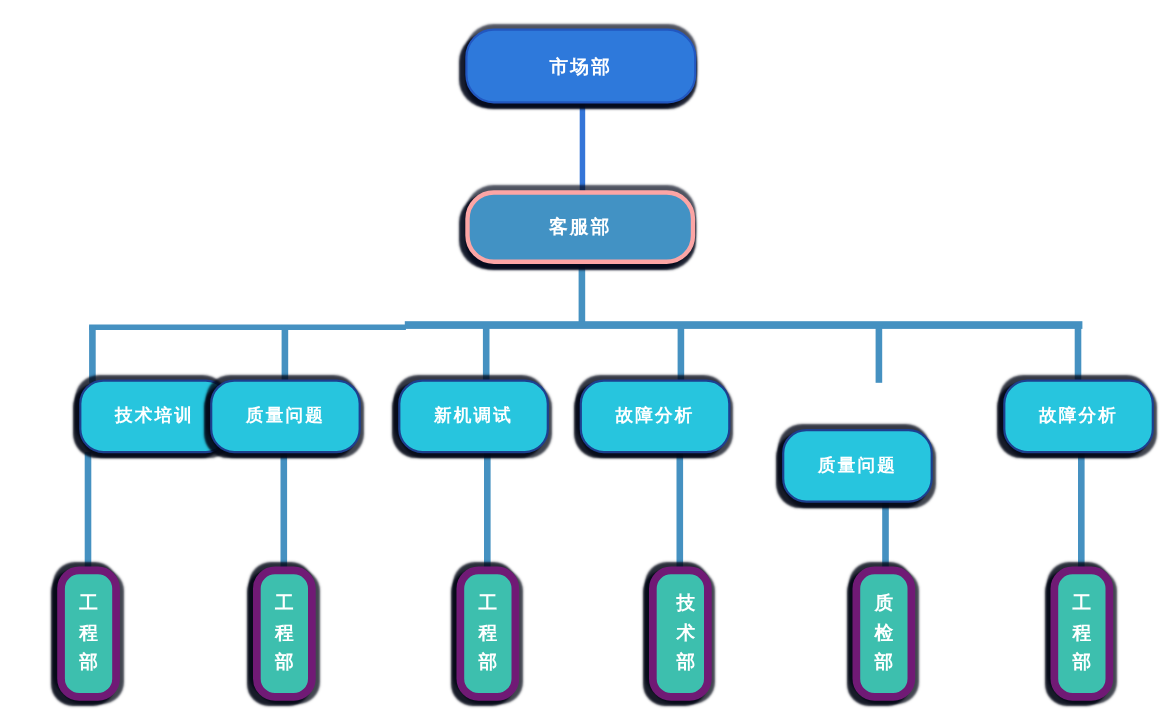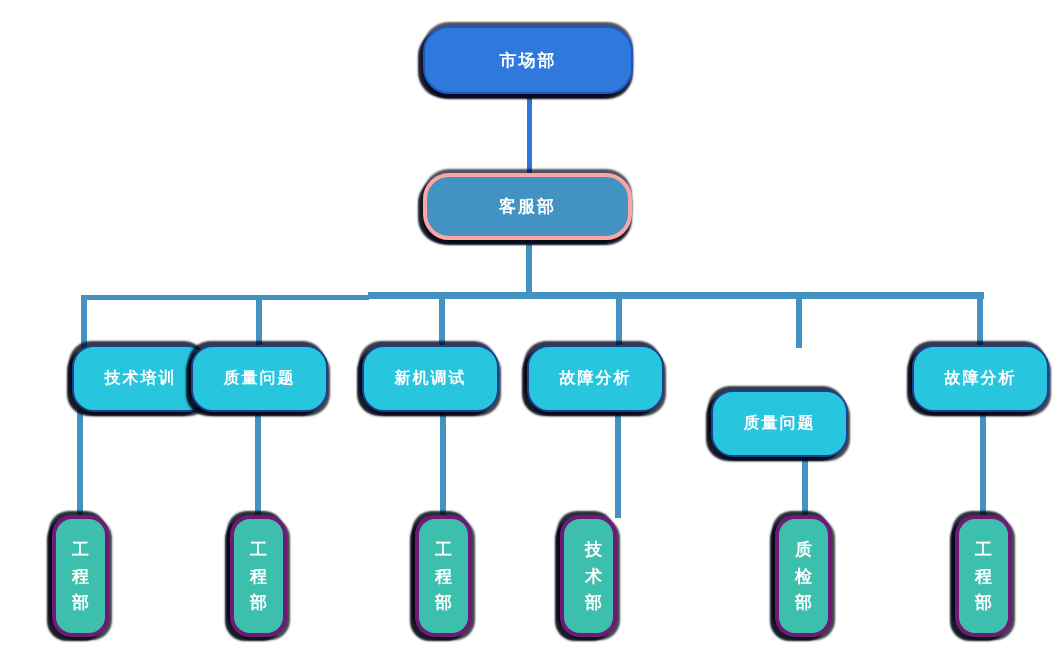--- a/index.html
+++ b/index.html
@@ -68,7 +68,7 @@
   .node.l4 {
     top: 515px; width: 57px; height: 122px;
     background: var(--level4-fill, #3dbfae);
-    border: 4px solid #701a75;
+    border: 7px solid #701a75;
     border-radius: 20px;
     font-size: 17px;
     box-shadow: -5px 4px 2px rgba(3,8,22,0.92),

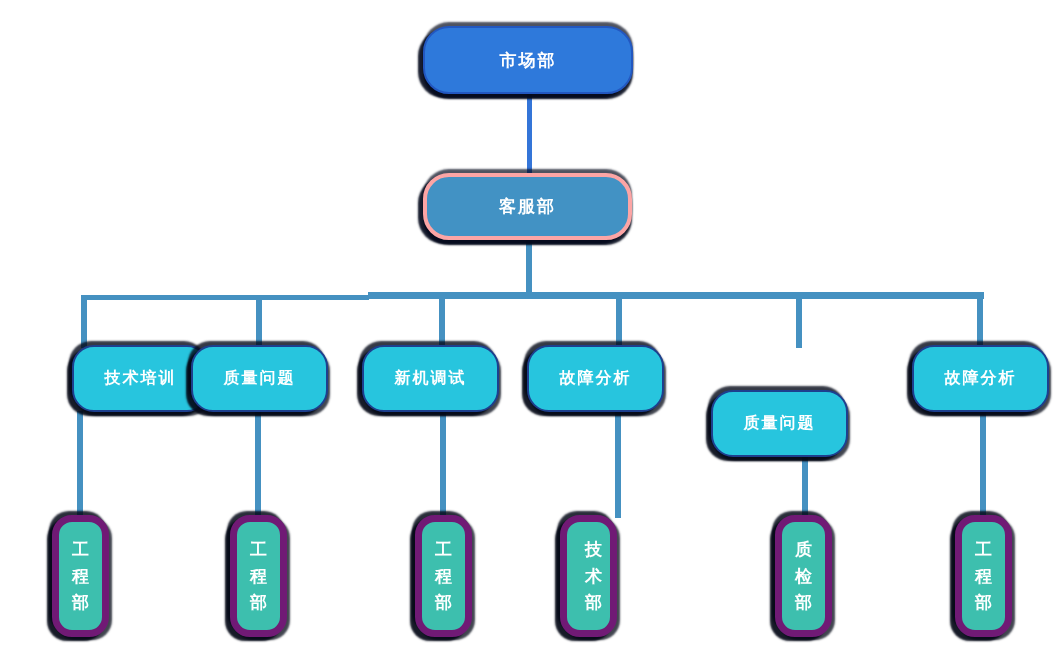--- a/index.html
+++ b/index.html
@@ -146,7 +146,7 @@
   <div class="node l4" style="left:415px;">
     <span class="vtext">工程部</span>
   </div>
-  <div class="node l4" style="left:560px;padding-left:10px;">
+  <div class="node l4" style="left:590px;padding-left:10px;">
     <span class="vtext">技术部</span>
   </div>
   <div class="node l4" style="left:775px;">

